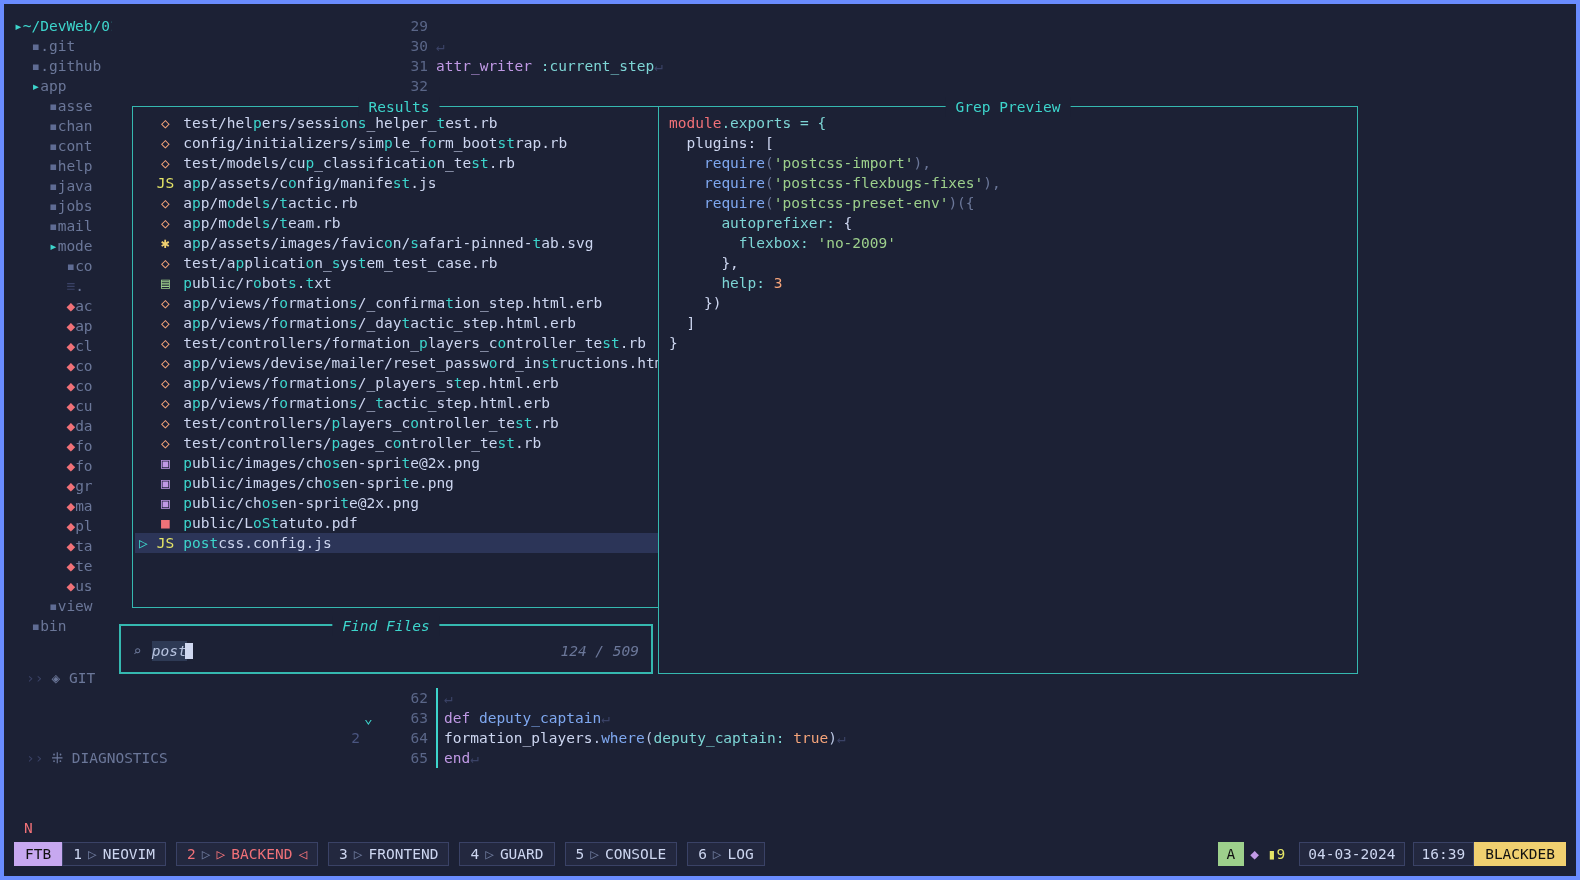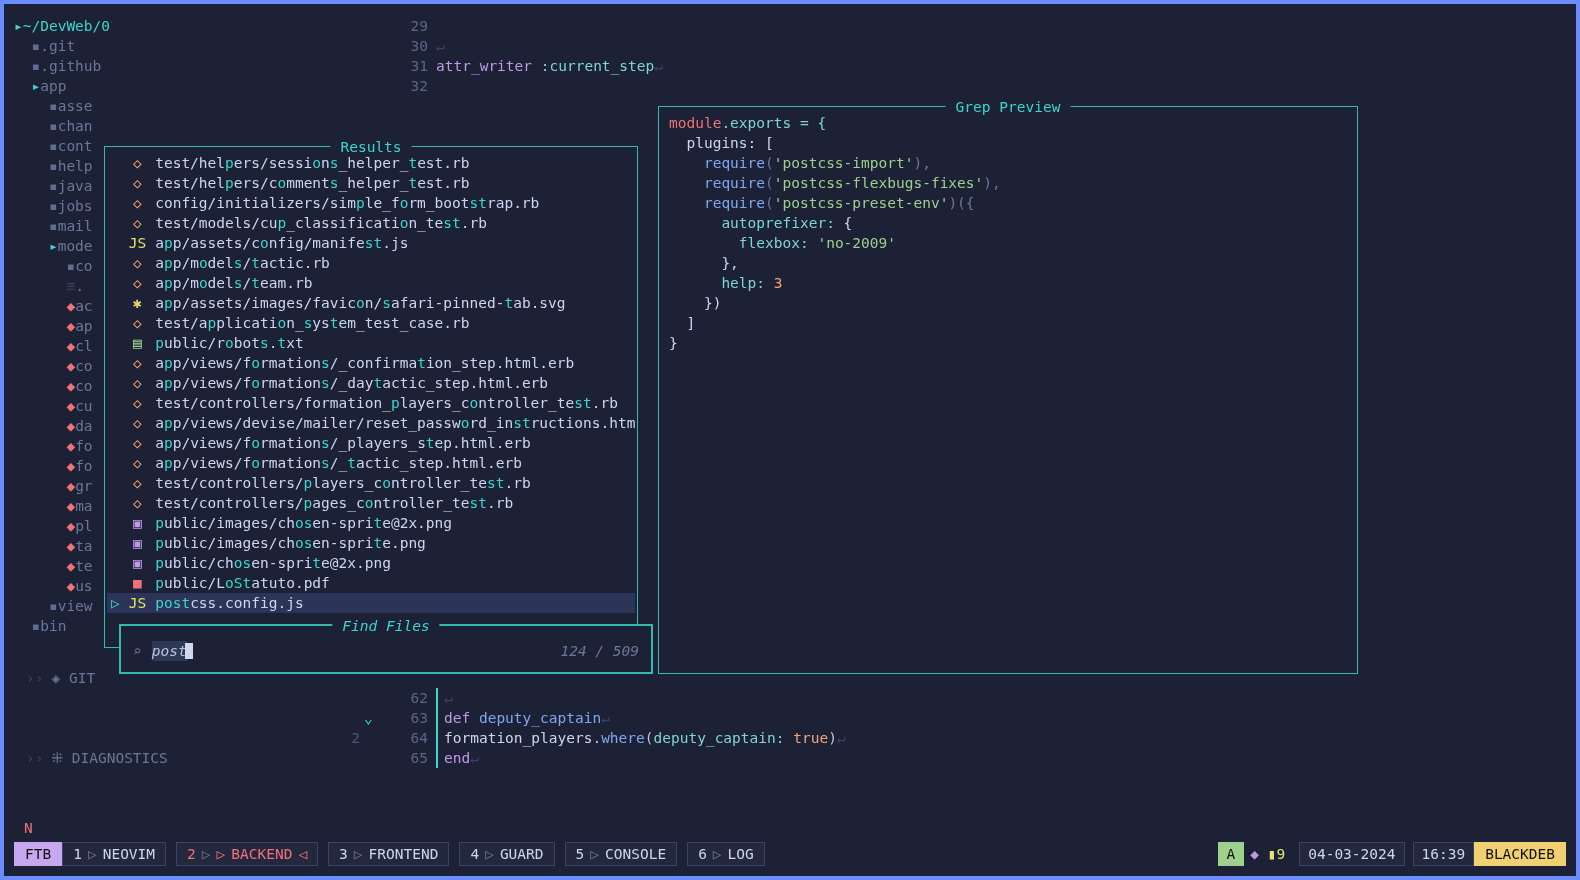--- a/index.html
+++ b/index.html
@@ -73,7 +73,7 @@
   
   .panel{position:absolute;border:1px solid var(--border);background:var(--panel);}
   .panel-title{position:absolute;top:-10px;left:50%;transform:translateX(-50%);background:var(--panel);padding:0 10px;color:var(--teal);}
-  .results{left:96px;top:98px;width:534px;height:502px;margin-top:40px;}
+  .results{left:124px;top:98px;width:534px;height:502px;}
   .results-body{position:absolute;inset:6px 2px 2px 2px;overflow:hidden;}
   .res-row{white-space:pre;padding:0 4px;color:var(--fg-bright);}
   .res-row.sel{background:var(--sel);}

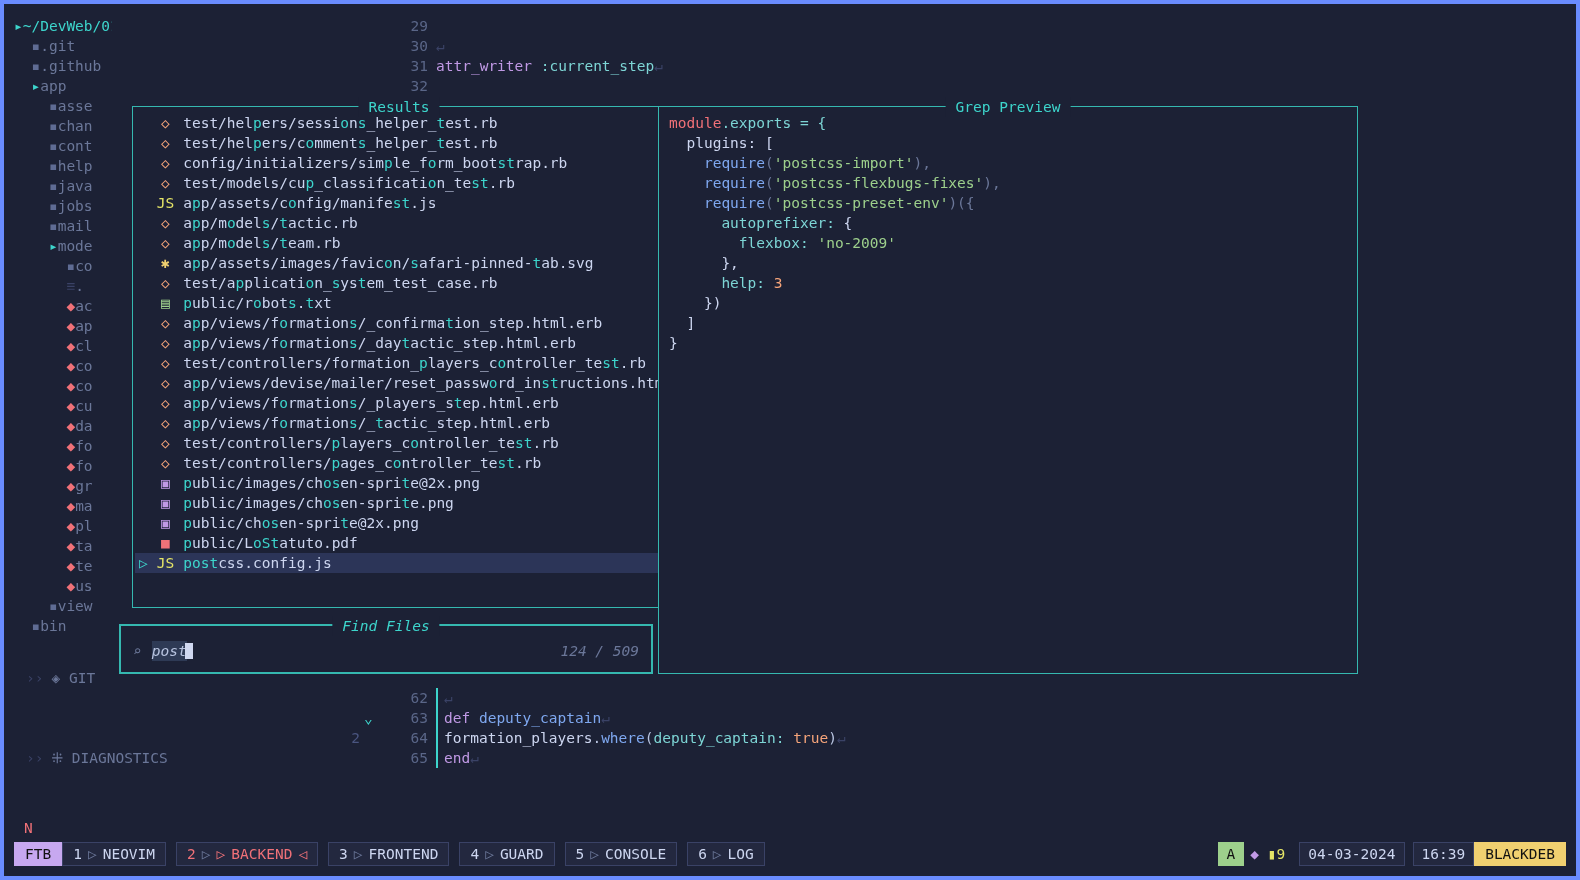--- a/index.html
+++ b/index.html
@@ -185,7 +185,6 @@
     <div class="panel-title">Results</div>
     <div class="results-body" id="results-body">
         <div class="res-row">  <span class="ic rb">◇</span> test/hel<span class="hl">p</span>ers/sessi<span class="hl">o</span>n<span class="hl">s</span>_helper_<span class="hl">t</span>est.rb</div>
-        <div class="res-row">  <span class="ic rb">◇</span> test/hel<span class="hl">p</span>ers/c<span class="hl">o</span>mment<span class="hl">s</span>_helper_<span class="hl">t</span>est.rb</div>
         <div class="res-row">  <span class="ic rb">◇</span> config/initializers/sim<span class="hl">p</span>le_f<span class="hl">o</span>rm_boot<span class="hl">s</span><span class="hl">t</span>rap.rb</div>
         <div class="res-row">  <span class="ic rb">◇</span> test/models/cu<span class="hl">p</span>_classificati<span class="hl">o</span>n_te<span class="hl">s</span><span class="hl">t</span>.rb</div>
         <div class="res-row">  <span class="ic js">JS</span> a<span class="hl">p</span>p/assets/c<span class="hl">o</span>nfig/manife<span class="hl">s</span><span class="hl">t</span>.js</div>

